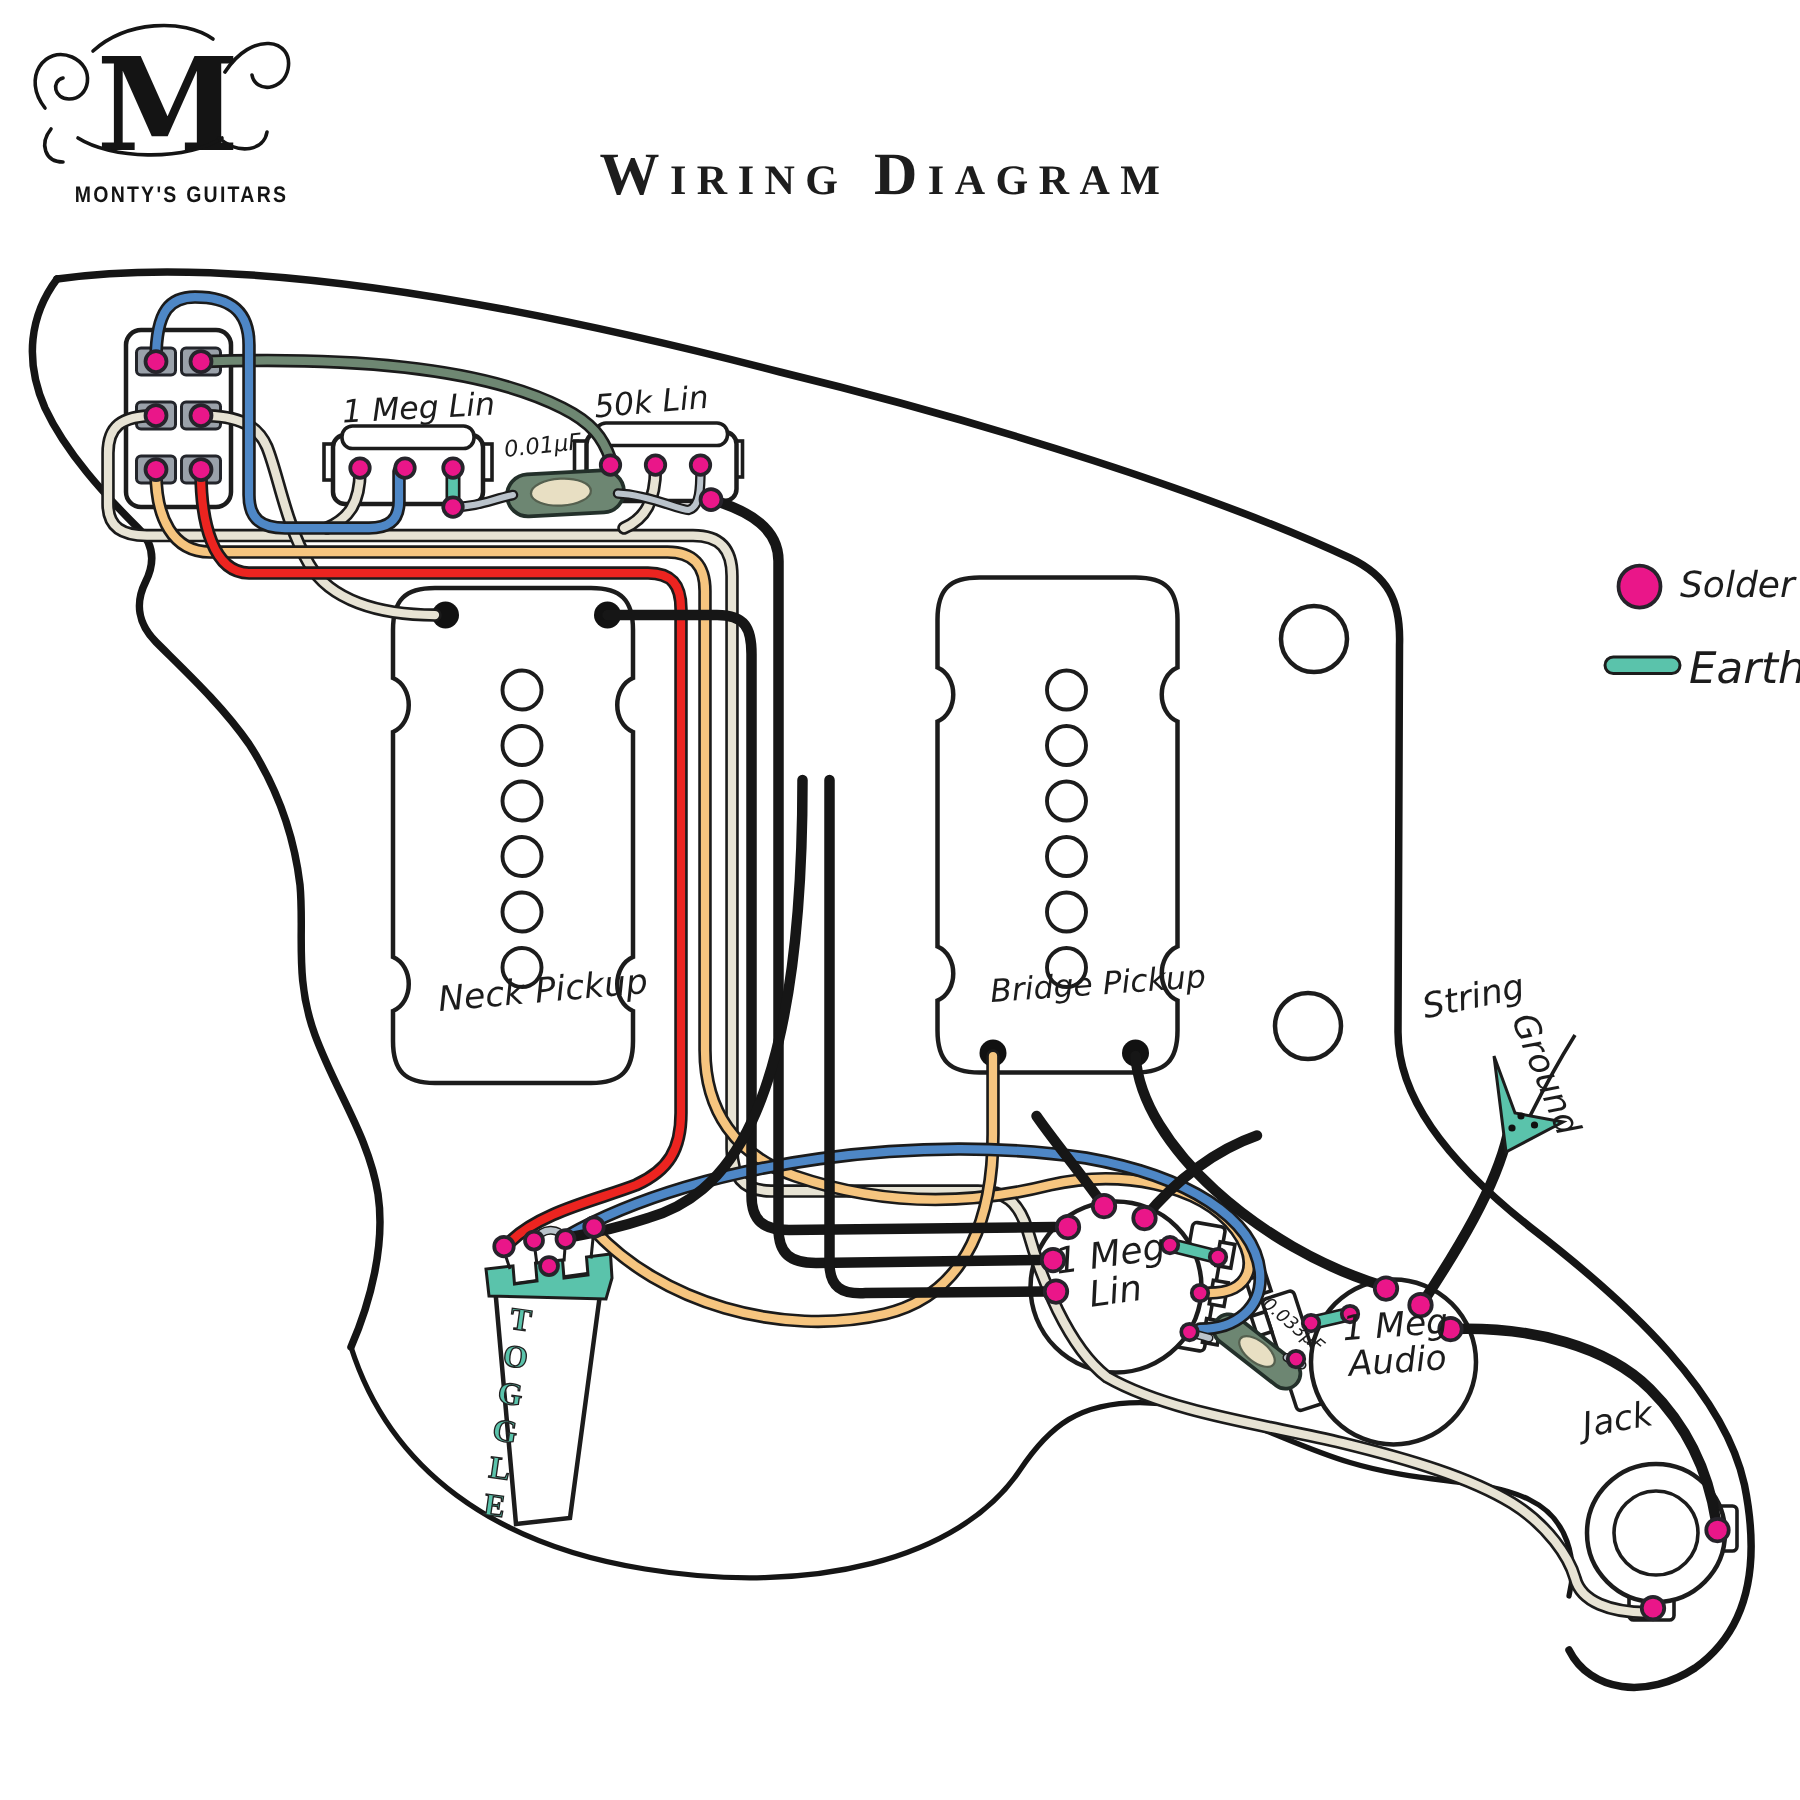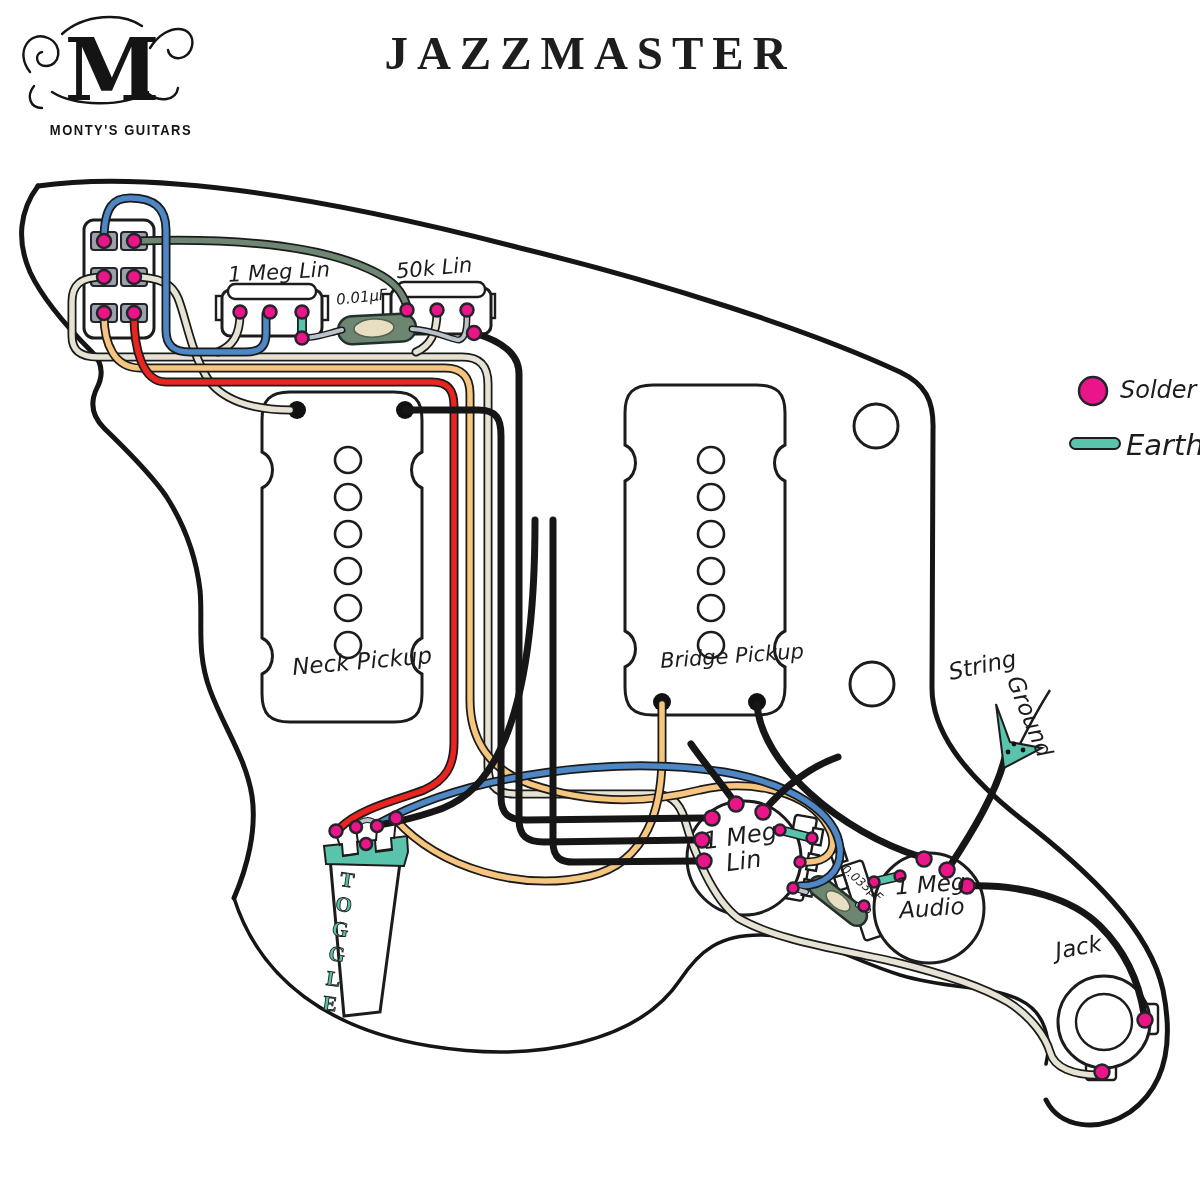--- a/index.html
+++ b/index.html
@@ -304,7 +304,6 @@
   </g>
 </svg>
 
-<div class="title1">JAZZMASTER</div>
 <div class="brand">MONTY'S GUITARS</div>
 
 <div class="hand" style="left:228px;top:260px;font-size:21px;transform:rotate(-3deg);">1 Meg Lin</div>

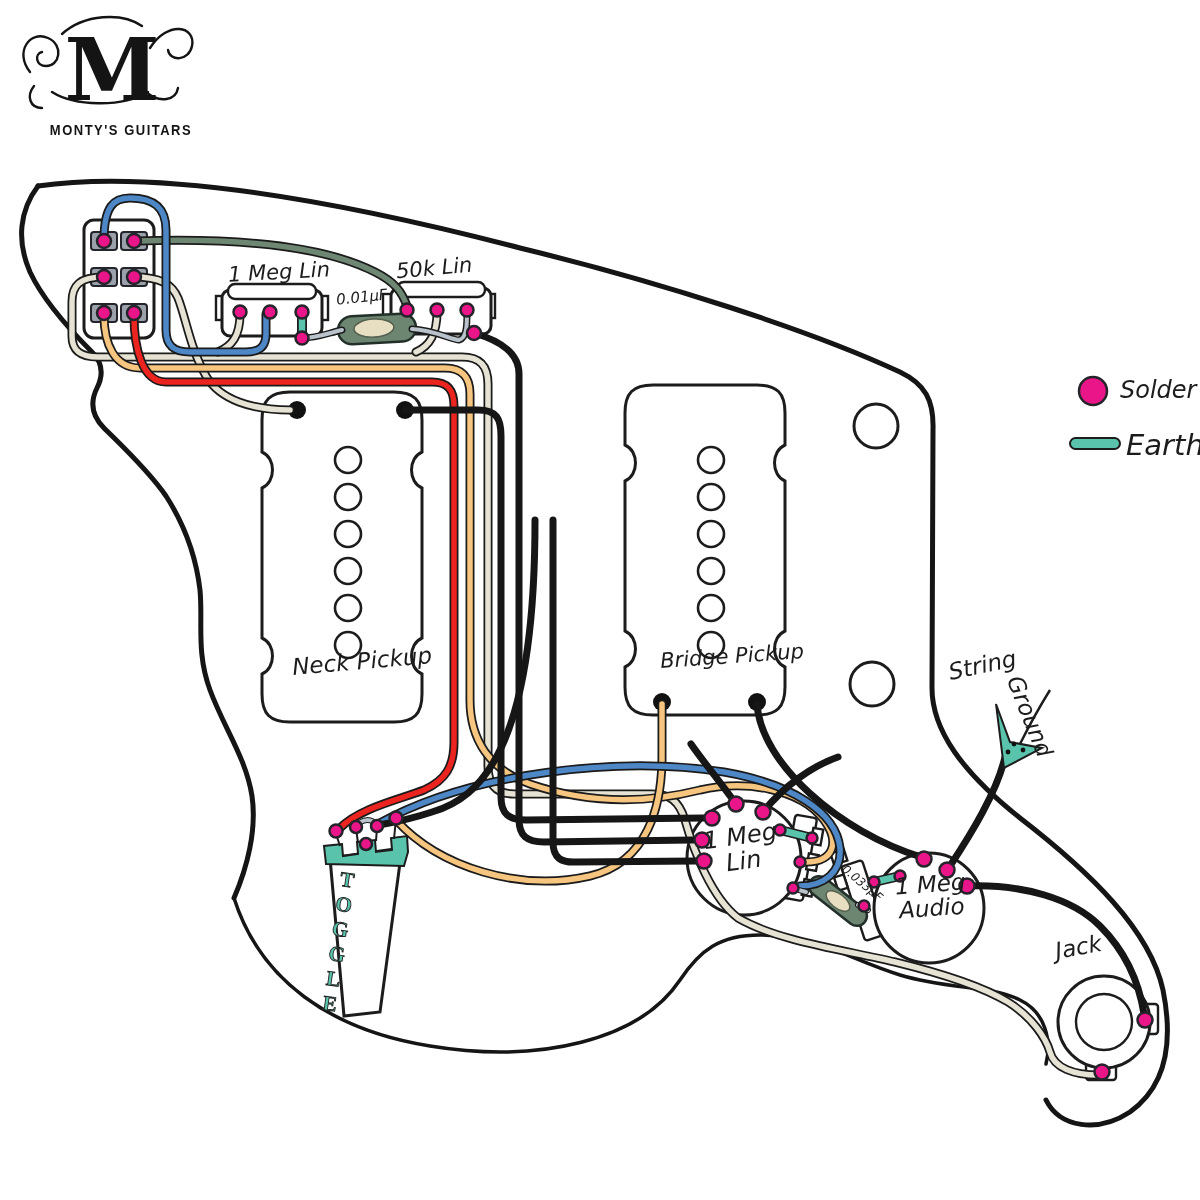--- a/index.html
+++ b/index.html
@@ -304,6 +304,7 @@
   </g>
 </svg>
 
+<div class="title2">Wiring Diagram</div>
 <div class="brand">MONTY'S GUITARS</div>
 
 <div class="hand" style="left:228px;top:260px;font-size:21px;transform:rotate(-3deg);">1 Meg Lin</div>

